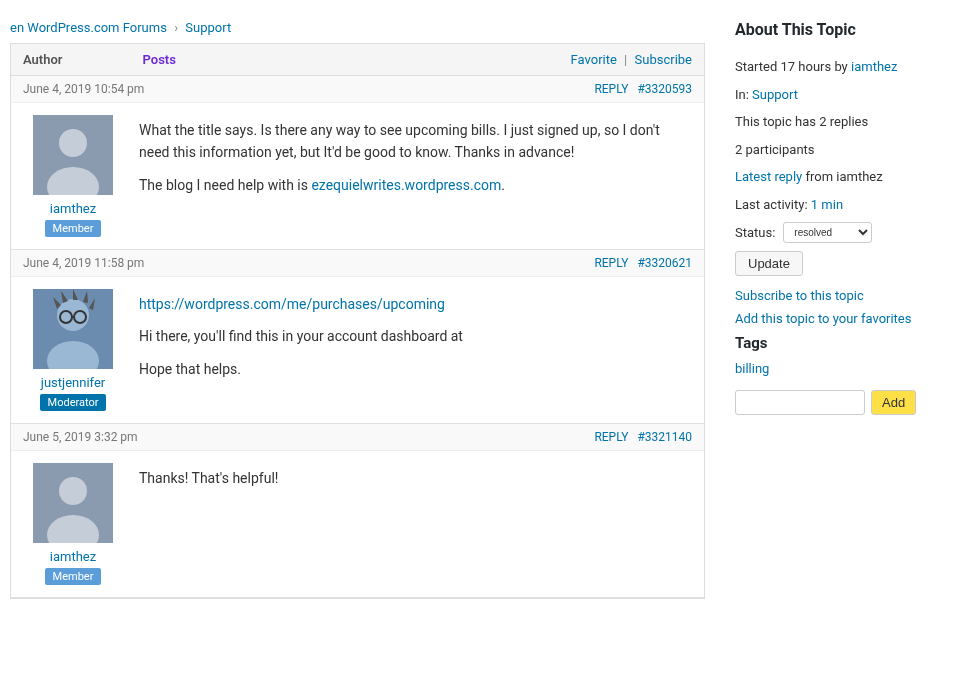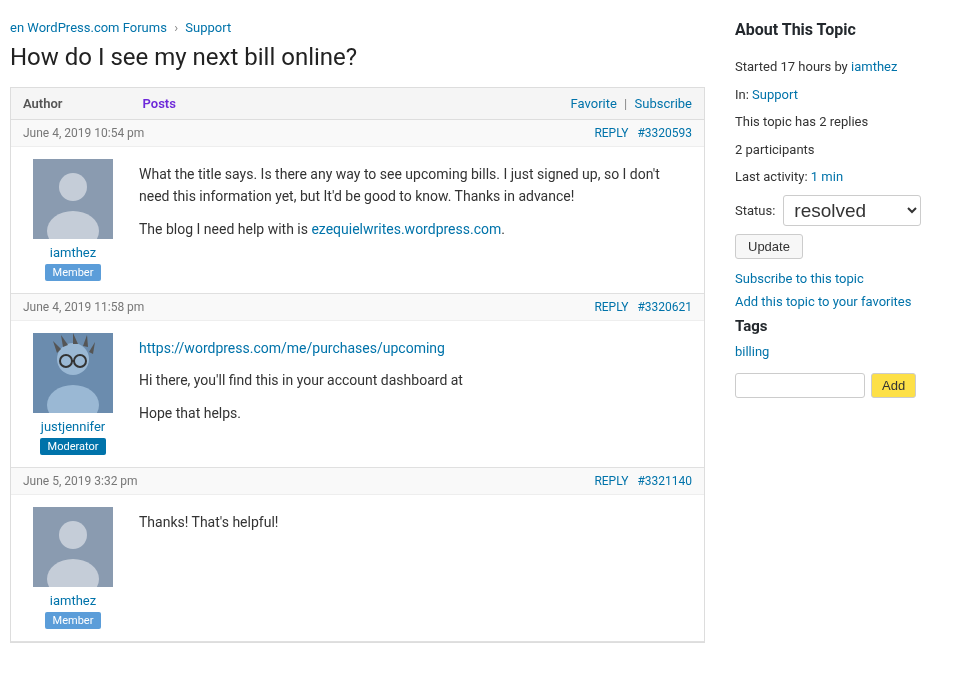--- a/index.html
+++ b/index.html
@@ -270,7 +270,6 @@
       <a href="#">Support</a>
     </div>
 
-    <h1 class="page-title">How do I see my next bill online?</h1>
 
     <div class="forum-table">
 

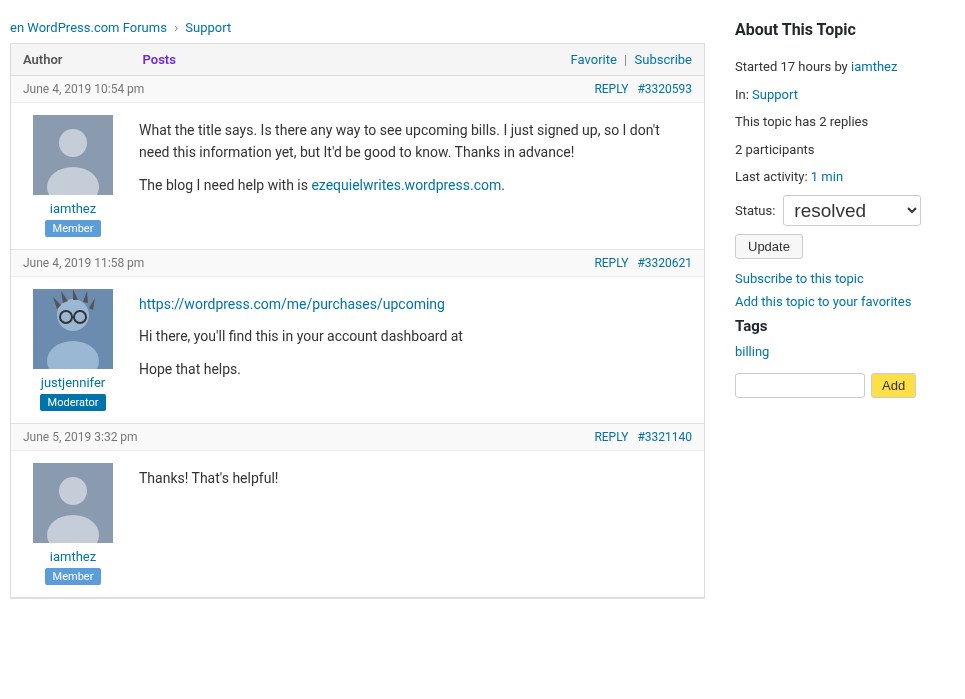--- a/index.html
+++ b/index.html
@@ -399,6 +399,10 @@
 
     <p>2 participants</p>
 
+    <p>
+      <a href="#">Latest reply</a>
+      <span>from iamthez</span>
+    </p>
 
     <p>
       <span>Last activity:</span>

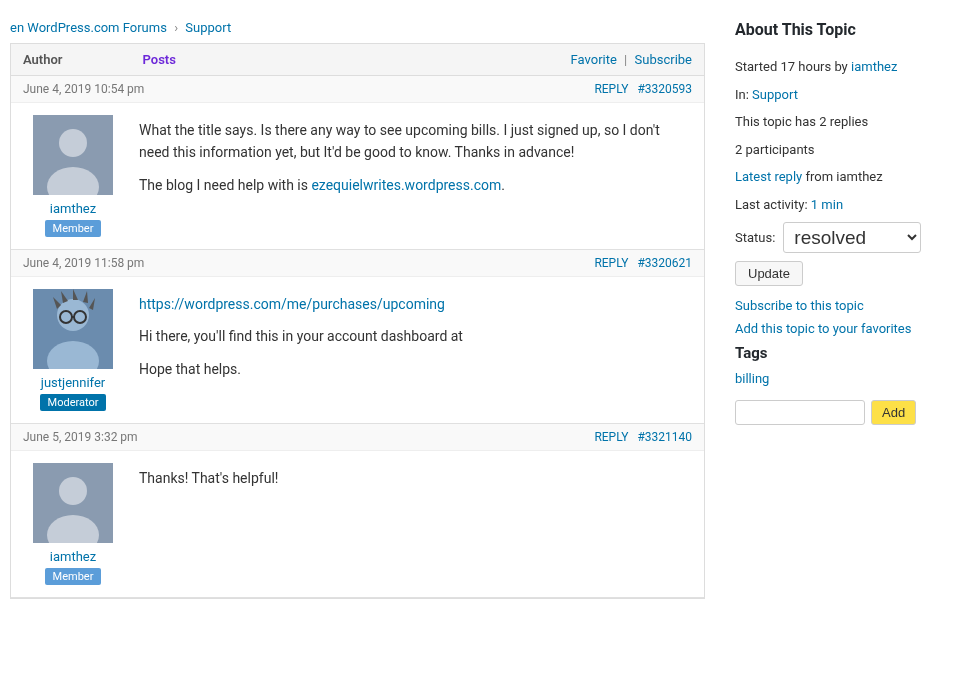--- a/index.html
+++ b/index.html
@@ -193,7 +193,7 @@
       color: #333;
     }
     .sidebar select {
-      font-size: 19px;
+      font-size: 10px;
       padding: 3px 6px;
       border: 1px solid #ccc;
       border-radius: 3px;

